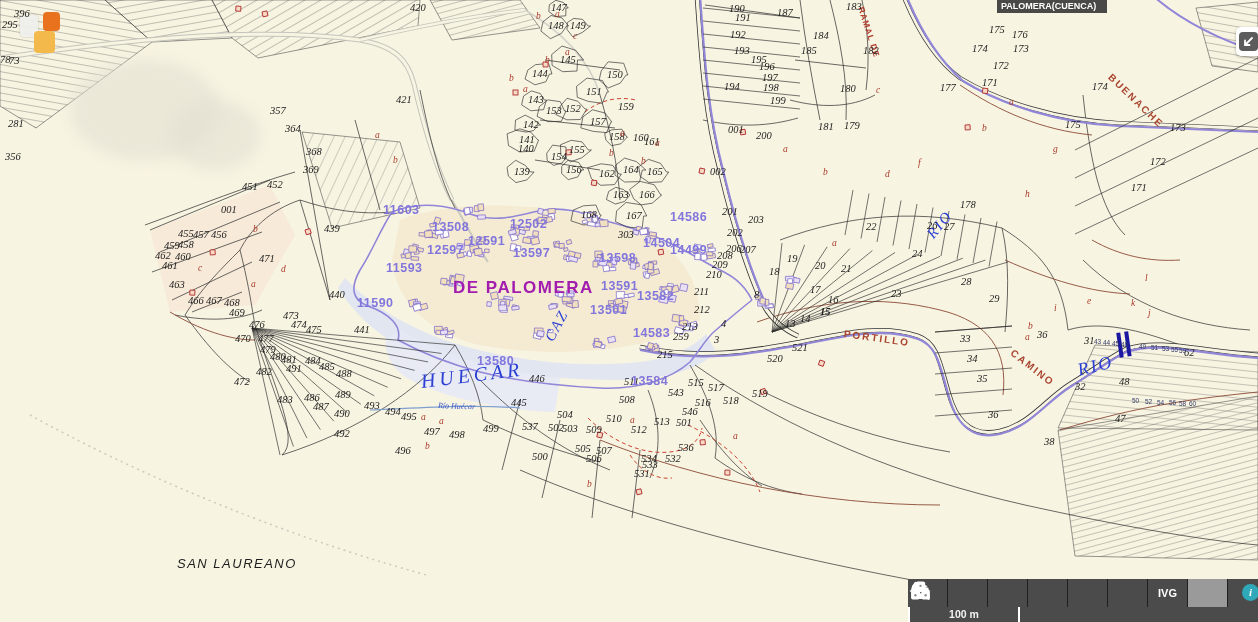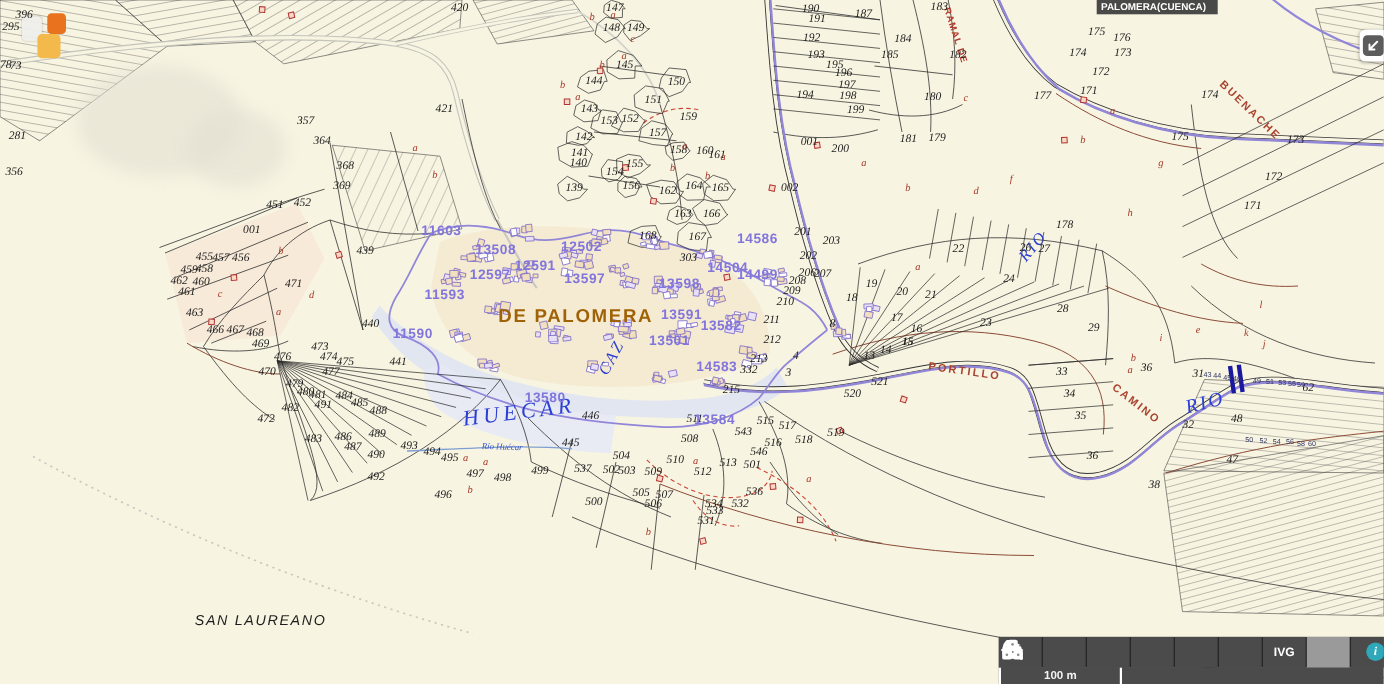--- a/index.html
+++ b/index.html
@@ -13,7 +13,7 @@
   .purple-num{font:bold 12.5px "Liberation Sans",sans-serif;color:#8276dd;letter-spacing:.5px;}
   .red-letter{font:italic 9.5px "Liberation Serif",serif;color:#a93b2b;}
   .tiny-num{font:6.5px "Liberation Sans",sans-serif;color:#333a66;}
-  .name-town{font:bold 17px "Liberation Sans",sans-serif;color:#a16207;letter-spacing:1.5px;}
+  .name-town{font:bold 17px "Liberation Sans",sans-serif;color:#a21caf;letter-spacing:1.5px;}
   .name-village{font:italic 13px "Liberation Sans",sans-serif;color:#1d1d1d;letter-spacing:1.5px;}
   .name-water-xl{font:italic 20px "Liberation Serif",serif;color:#2b3fd4;letter-spacing:4px;}
   .name-water-xl2{font:italic 18px "Liberation Serif",serif;color:#2b3fd4;letter-spacing:2px;}

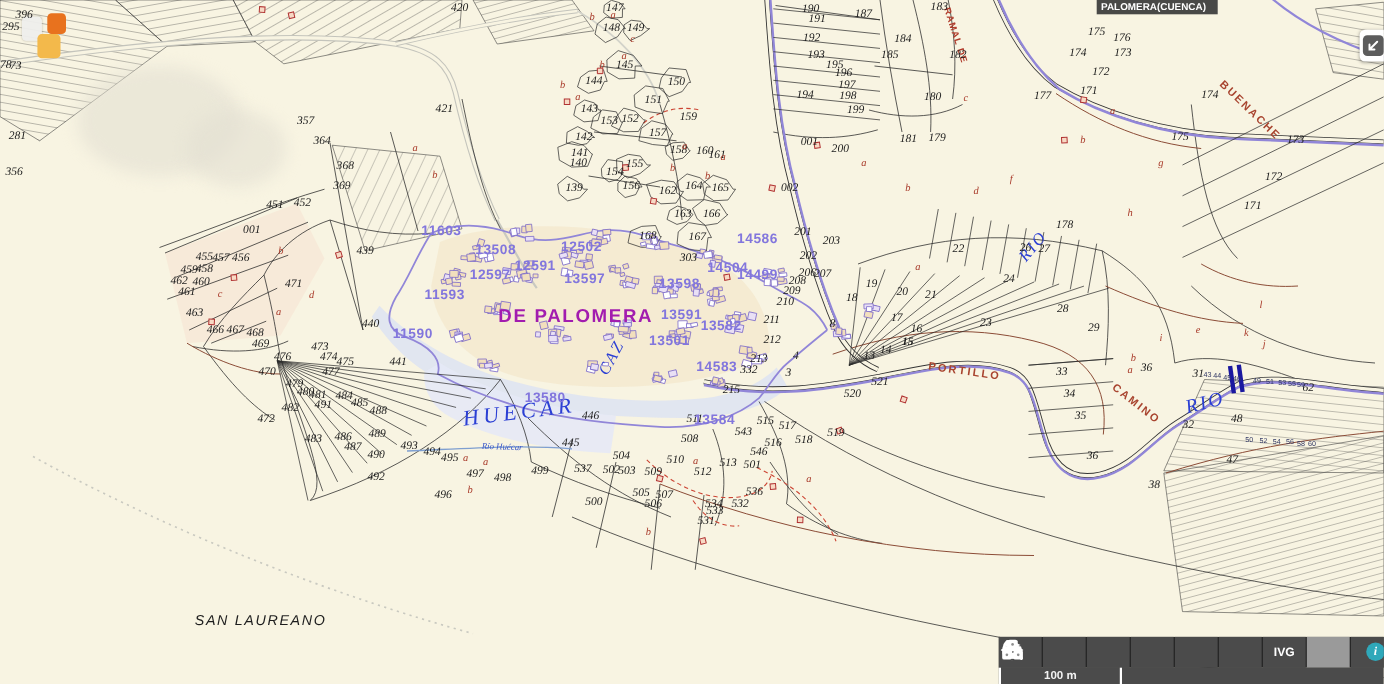--- a/index.html
+++ b/index.html
@@ -527,7 +527,7 @@
       <span class="black-num" style="left: 259px; top: 253px;">471</span>
       <span class="black-num" style="left: 234px; top: 376px;">472</span>
       <span class="black-num" style="left: 249px; top: 319px;">476</span>
-      <span class="black-num" style="left: 258px; top: 333px; margin-left: 35px;">477</span>
+      <span class="black-num" style="left: 258px; top: 333px;">477</span>
       <span class="black-num" style="left: 235px; top: 333px;">470</span>
       <span class="black-num" style="left: 260px; top: 344px;">479</span>
       <span class="black-num" style="left: 270px; top: 351px;">480</span>

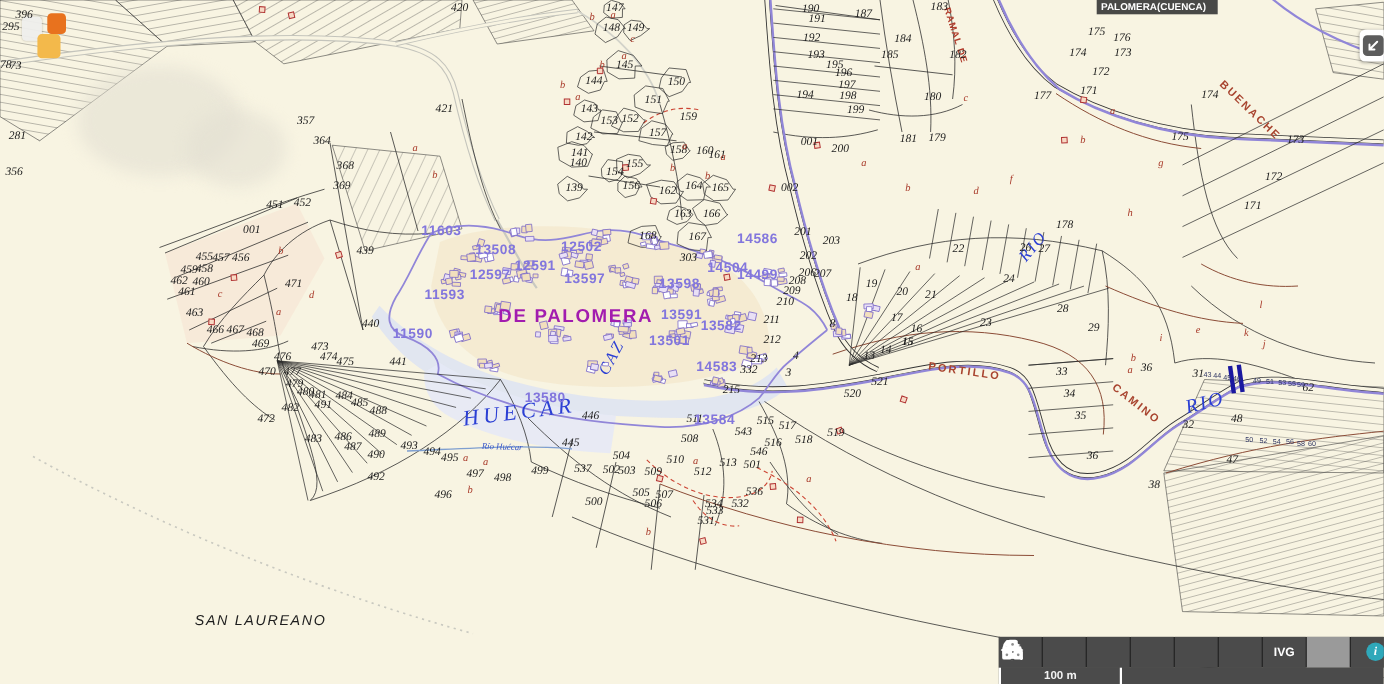--- a/index.html
+++ b/index.html
@@ -585,7 +585,7 @@
       <span class="black-num" style="left: 694px; top: 286px;">211</span>
       <span class="black-num" style="left: 694px; top: 304px;">212</span>
       <span class="black-num" style="left: 682px; top: 321px;">213</span>
-      <span class="black-num" style="left: 673px; top: 331px;">332</span>
+      <span class="black-num" style="left: 673px; top: 331px;">259</span>
       <span class="black-num" style="left: 657px; top: 349px;">215</span>
       <span class="black-num" style="left: 717px; top: 250px;">208</span>
       <span class="black-num" style="left: 712px; top: 259px;">209</span>

